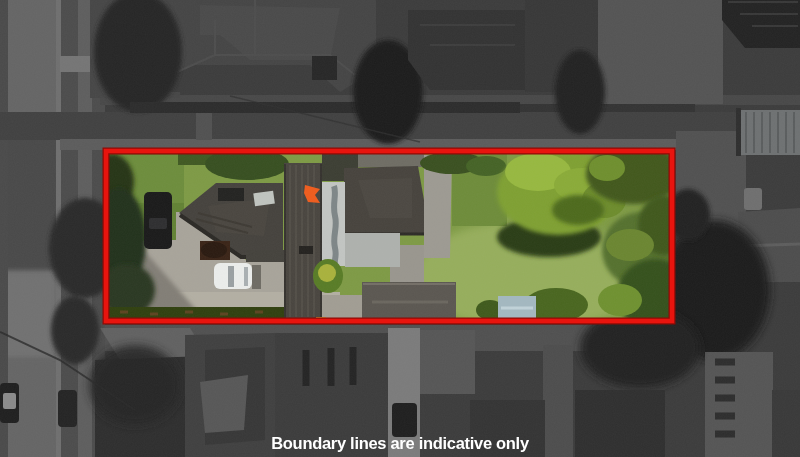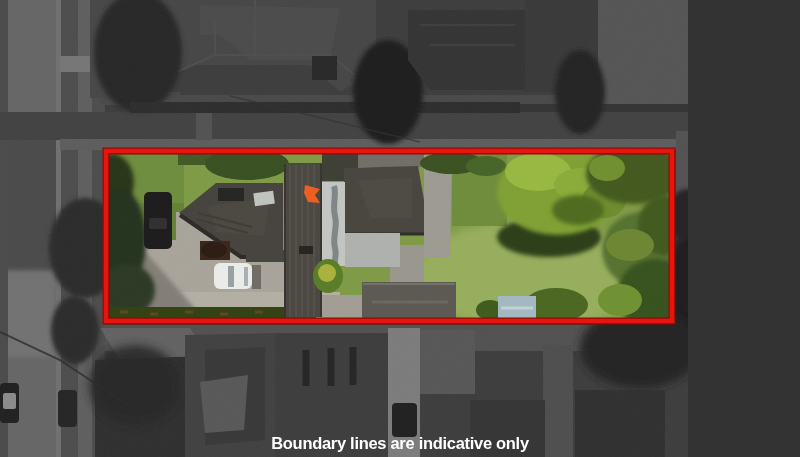--- a/index.html
+++ b/index.html
@@ -3,7 +3,7 @@
 <meta charset="utf-8">
 <style>
   html,body{margin:0;padding:0;background:#333;}
-  .stage{position:relative;width:688px;height:457px;overflow:hidden;font-family:"Liberation Sans",sans-serif;}
+  .stage{position:relative;width:800px;height:457px;overflow:hidden;font-family:"Liberation Sans",sans-serif;}
   svg{display:block;}
 </style>
 </head>

